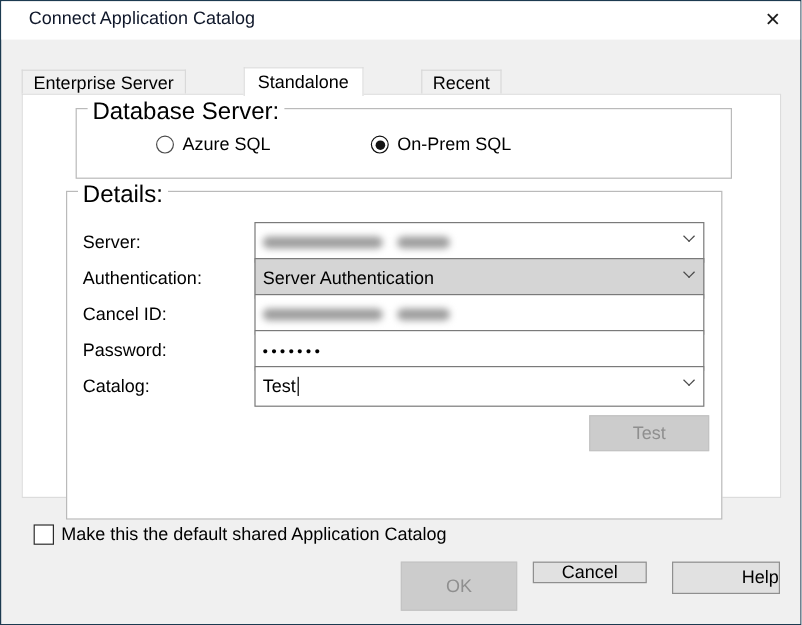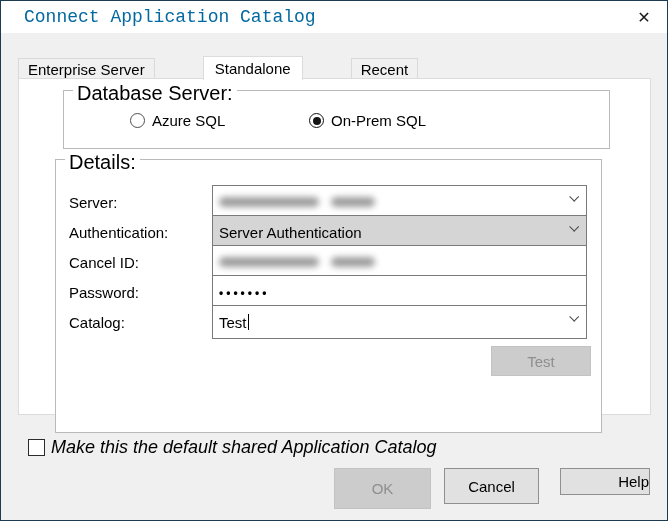--- a/index.html
+++ b/index.html
@@ -12,7 +12,7 @@
   }
   
   .titlebar { position:absolute; left:0; top:0; right:0; height:32px; background:#ffffff; }
-  .title { position:absolute; left:23px; top:6px; font-size:18px; color:#0369a1; white-space:nowrap;font-family:Liberation Mono, monospace; }
+  .title { position:absolute; left:23px; top:6px; font-size:15px; color:#0f172a; white-space:nowrap; }
   .close-btn { position:absolute; right:0; top:0; width:46px; height:32px;
     display:flex; align-items:center; justify-content:center;
     font-size:16px; color:#1a1a1a; cursor:default; }

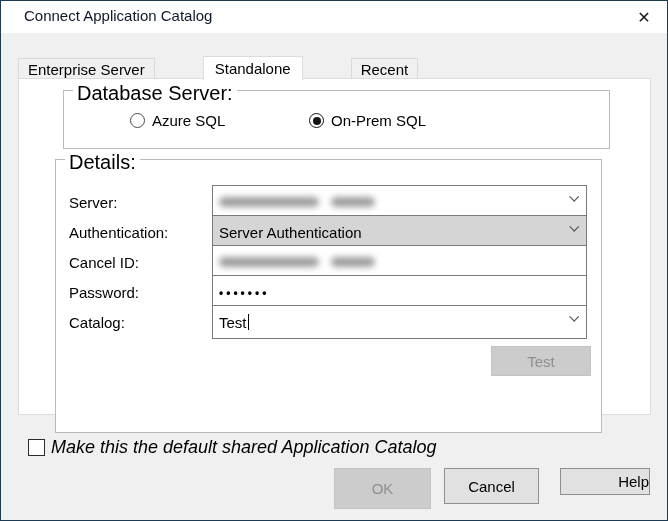--- a/index.html
+++ b/index.html
@@ -63,7 +63,7 @@
   
   .checkbox-row { position:absolute; left:27px; top:436px; display:flex; align-items:center; }
   .checkbox { width:17px; height:17px; border:1px solid #2b2b2b; background:#fff; margin-right:6px; flex:0 0 auto; }
-  .checkbox-label { font-size:18px;font-style:italic; }
+  .checkbox-label { font-size:15px; }
 </style>
 </head>
 <body>

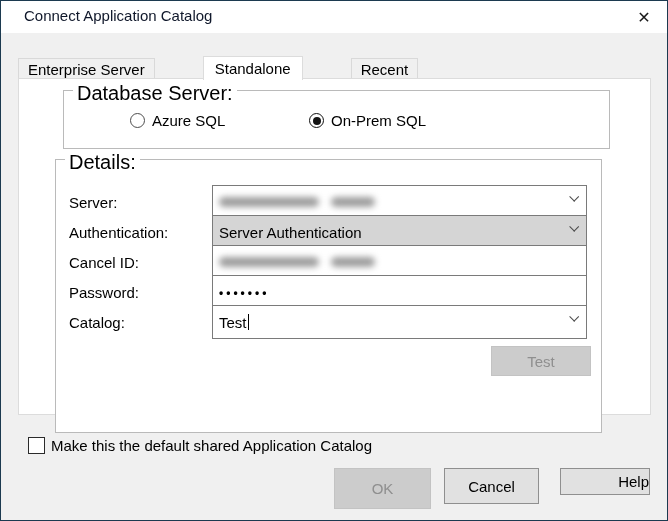--- a/index.html
+++ b/index.html
@@ -58,7 +58,7 @@
   .btn.disabled { background:#cccccc; border-color:#c3c3c3; color:#8f8f8f; }
   .test-btn { left:435px; top:186px; width:100px; height:30px; }
   .ok-btn { left:333px; top:467px; width:97px; height:41px;text-align:center; }
-  .cancel-btn { left:443px; top:467px; width:95px; height:36px; }
+  .cancel-btn { left:443px; top:467px; width:95px; height:18px; }
   .help-btn { left:559px; top:467px; width:90px; height:27px;justify-content:flex-end; }
   
   .checkbox-row { position:absolute; left:27px; top:436px; display:flex; align-items:center; }

